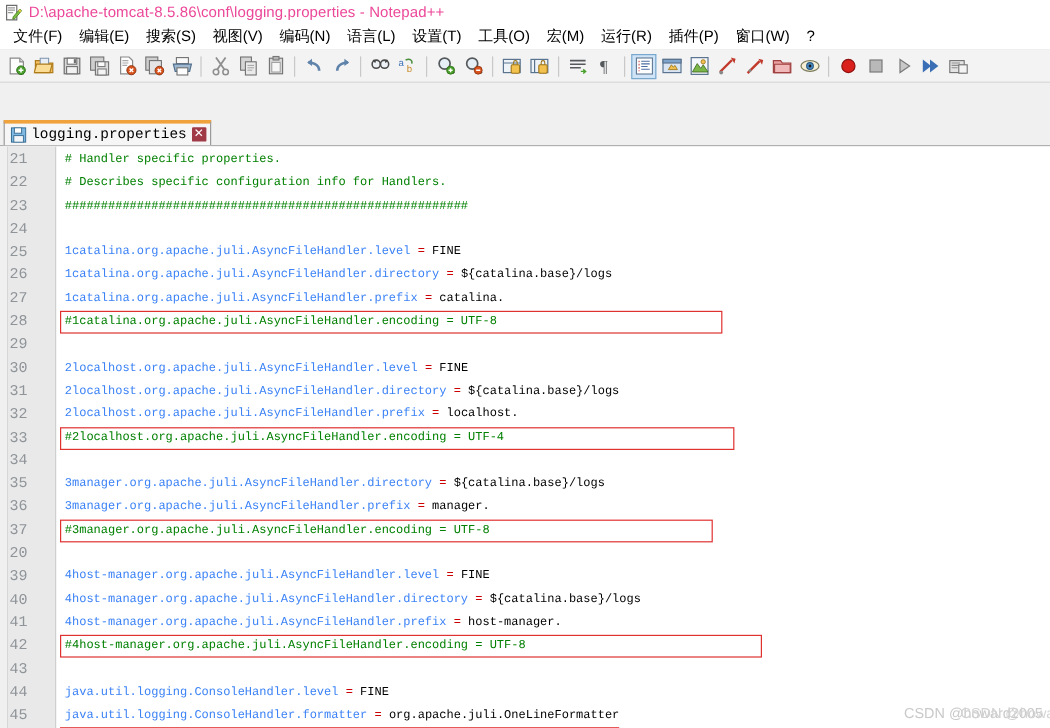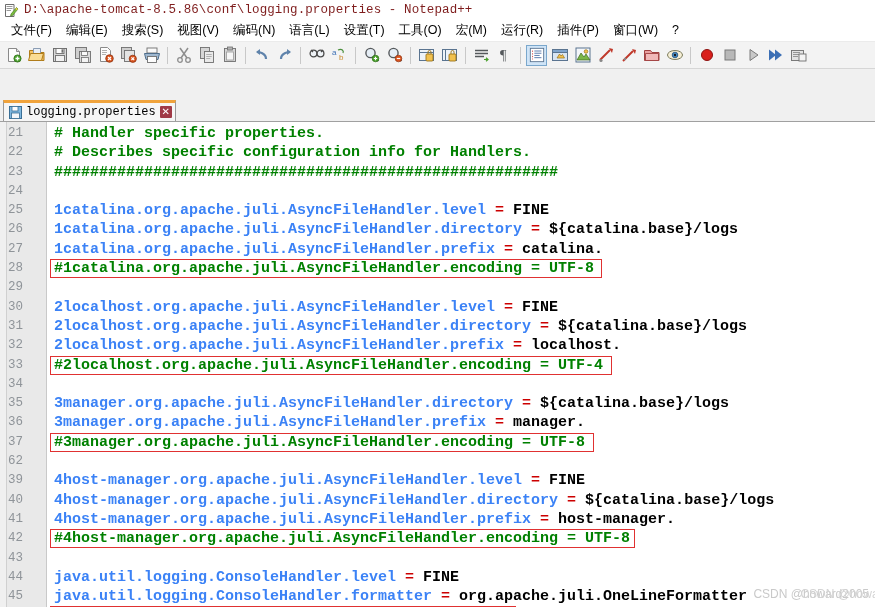--- a/index.html
+++ b/index.html
@@ -20,7 +20,7 @@
   }
   .titlebar .appicon{width:15px;height:15px;position:relative;flex:none;}
   .titlebar .title{
-    font-size:12.5px;color:#7f1d1d;font-family:Liberation Mono, monospace;
+    font-size:12.5px;color:#ec4899;font-family:Liberation Sans, sans-serif;
     white-space:nowrap;letter-spacing:0.1px;
   }
 

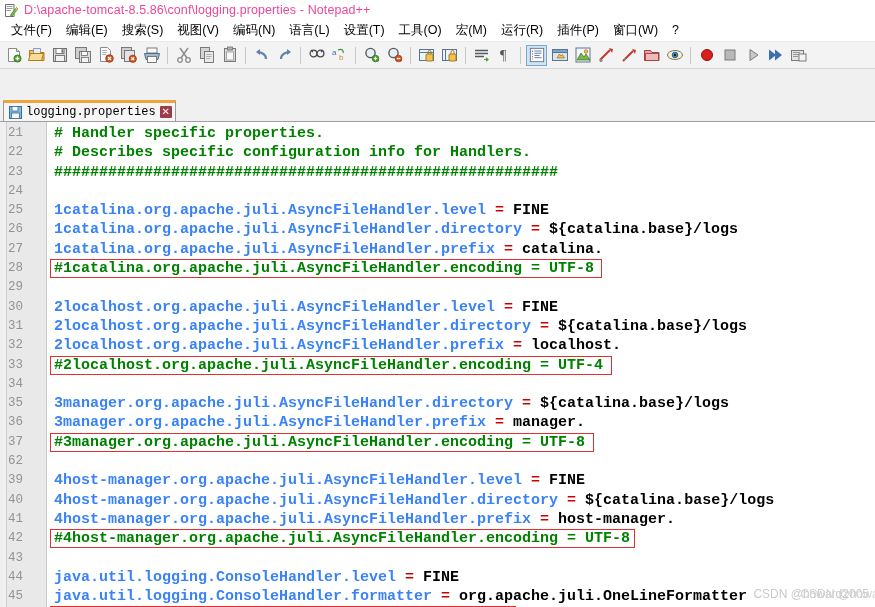--- a/index.html
+++ b/index.html
@@ -99,7 +99,7 @@
   .code .cl{
     height:19.3px;line-height:19.3px;white-space:pre;
     font-family:"Liberation Mono","DejaVu Sans Mono",monospace;
-    font-size:15px;color:#000000;letter-spacing:0px;font-weight:bold;
+    font-size:10px;color:#000000;letter-spacing:0px;
   }
   .cl .cmt{color:#008000;}
   .cl .key{color:#3b82f6;}

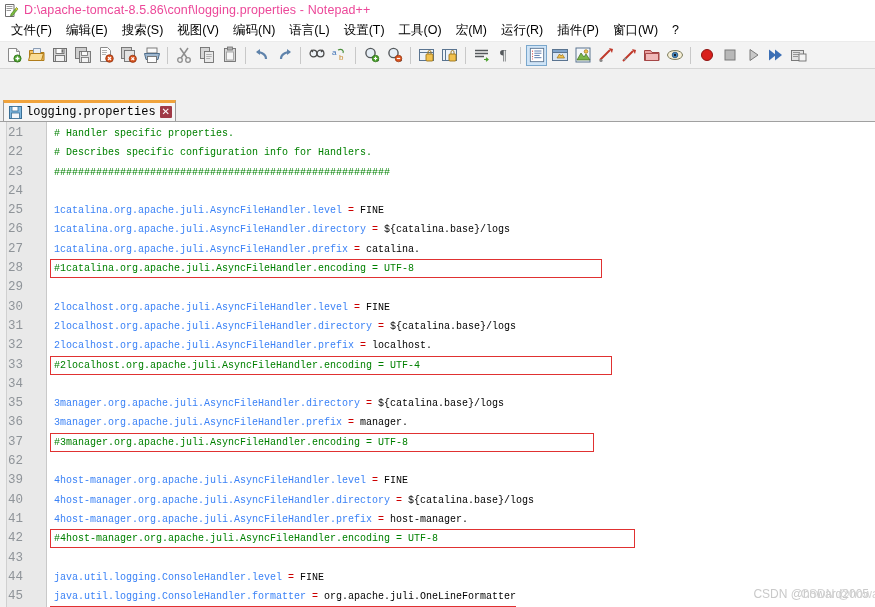--- a/index.html
+++ b/index.html
@@ -462,7 +462,7 @@
         <div class="gl">35</div>
         <div class="gl">36</div>
         <div class="gl">37</div>
-        <div class="gl">62</div>
+        <div class="gl">20</div>
         <div class="gl">39</div>
         <div class="gl">40</div>
         <div class="gl">41</div>

